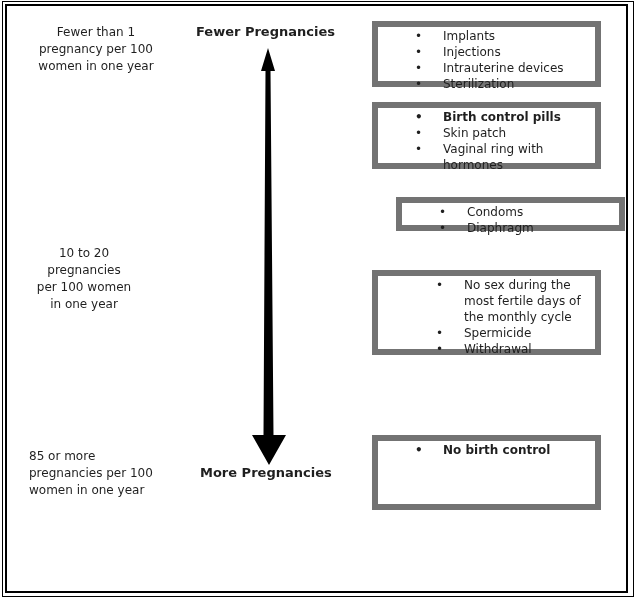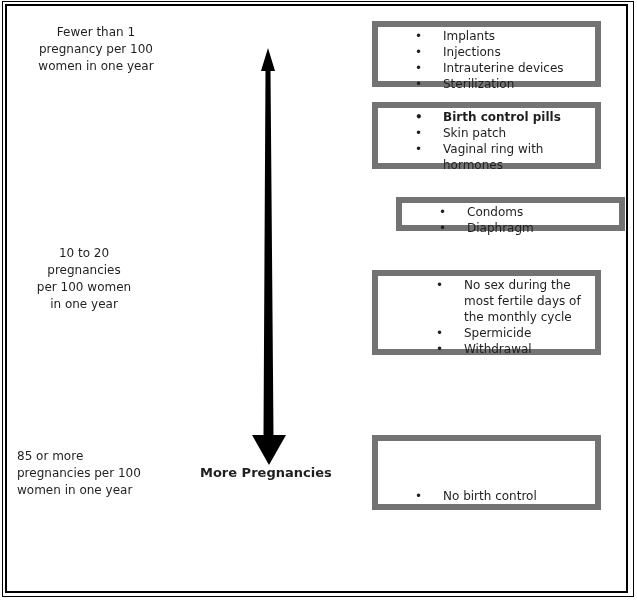--- a/index.html
+++ b/index.html
@@ -94,6 +94,7 @@
     <div>women in one year</div>
   </div>
 
+  <div class="axis-heading heading-top">Fewer Pregnancies</div>
   <div class="axis-heading heading-bottom">More Pregnancies</div>
 
   <div class="arrow-wrap">

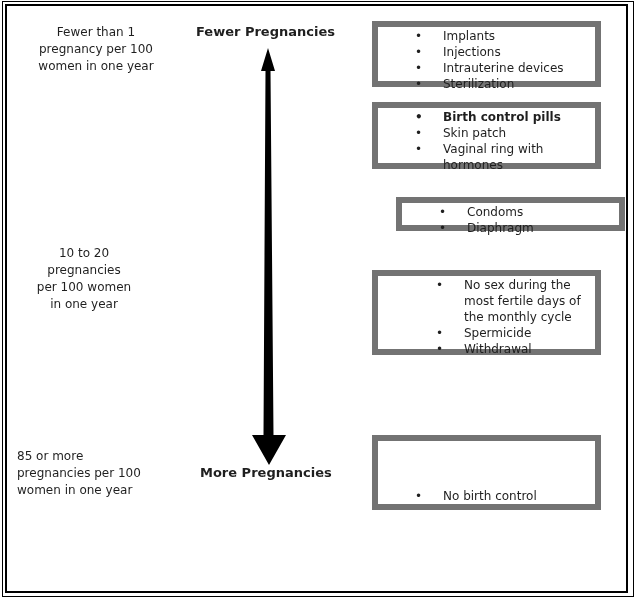--- a/index.html
+++ b/index.html
@@ -28,7 +28,7 @@
   .rate-label.centered { text-align: center; }
   .label-top { left: 20px; top: 24px; width: 152px; }
   .label-mid { left: 28px; top: 245px; width: 112px; }
-  .label-bottom { left: 17px; top: 448px; width: 170px; text-align: left; }
+  .label-bottom { left: 29px; top: 448px; width: 170px; text-align: left; }
   .axis-heading {
     position: absolute;
     font-size: 13px;

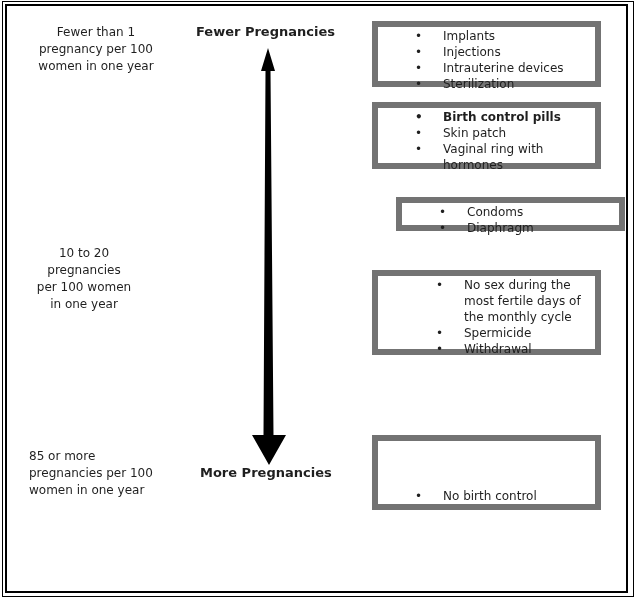--- a/index.html
+++ b/index.html
@@ -50,7 +50,7 @@
   .box-3 { top: 197px; height: 34px; margin-left: 24px; }
   .box-4 { top: 270px; height: 85px; padding-left: 21px; }
   .box-5 { top: 435px; height: 75px; }
-  .method-box.center { display: flex; align-items: flex-end; }
+  .method-box.center { display: flex; align-items: flex-start; font-weight: bold; }
   .method-box ul {
     list-style: none;
     padding: 1px 4px 0 0;

